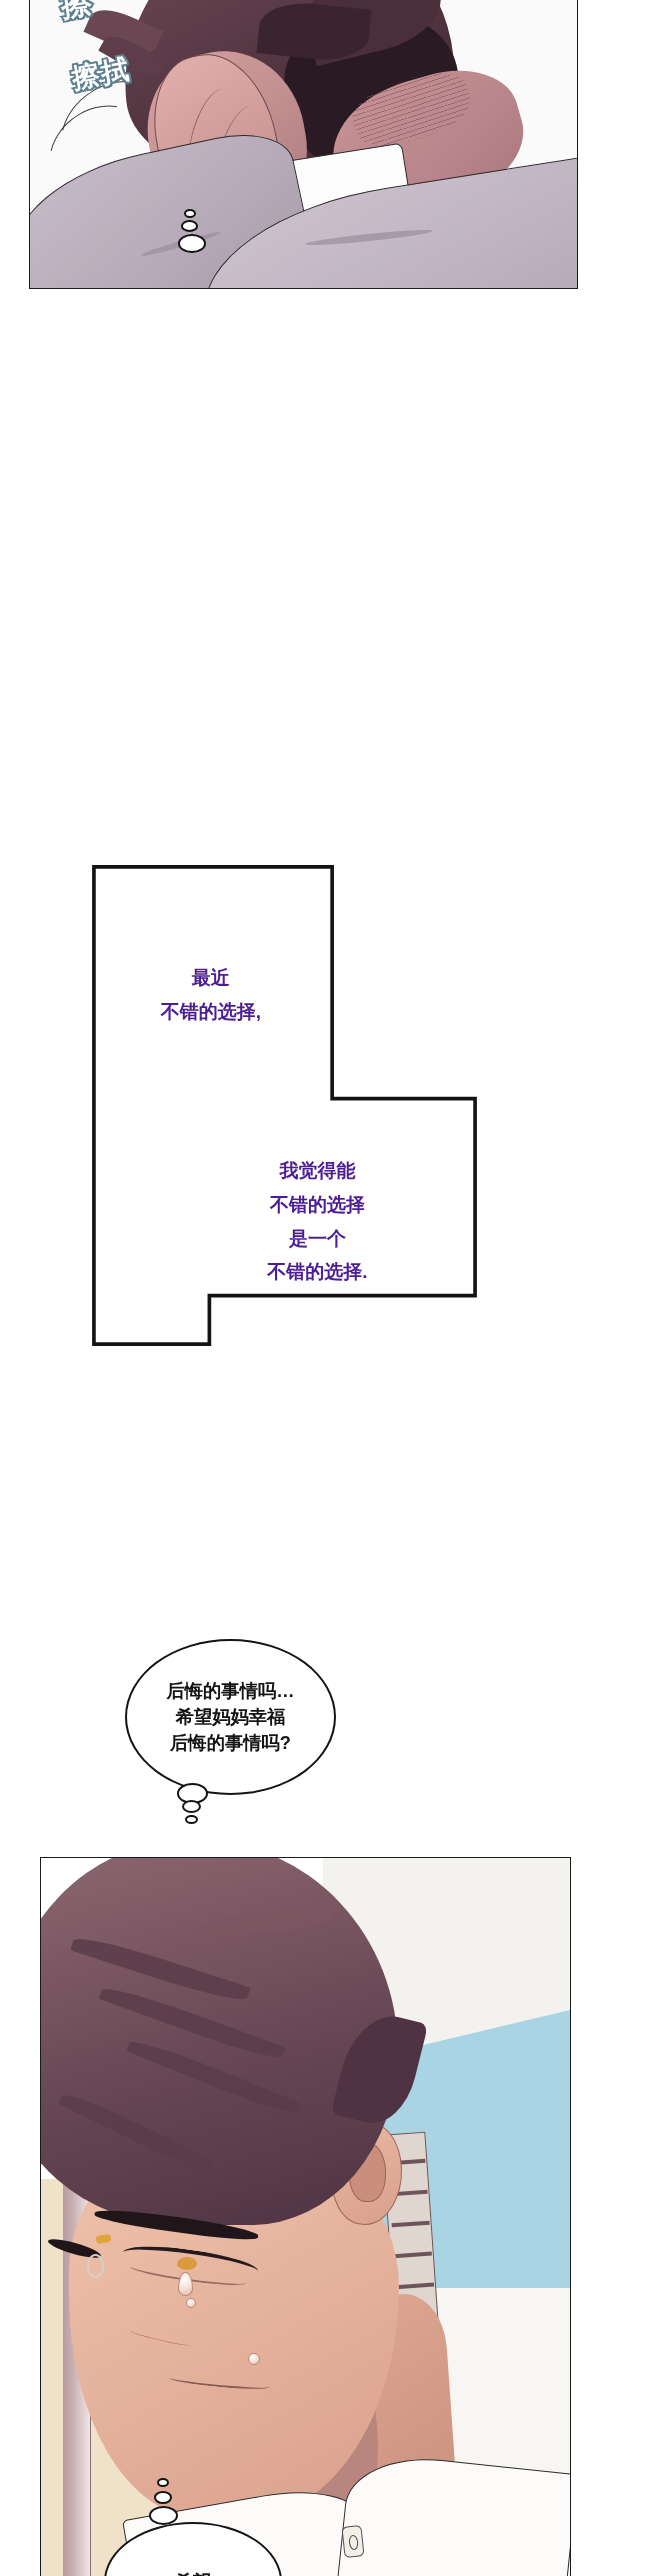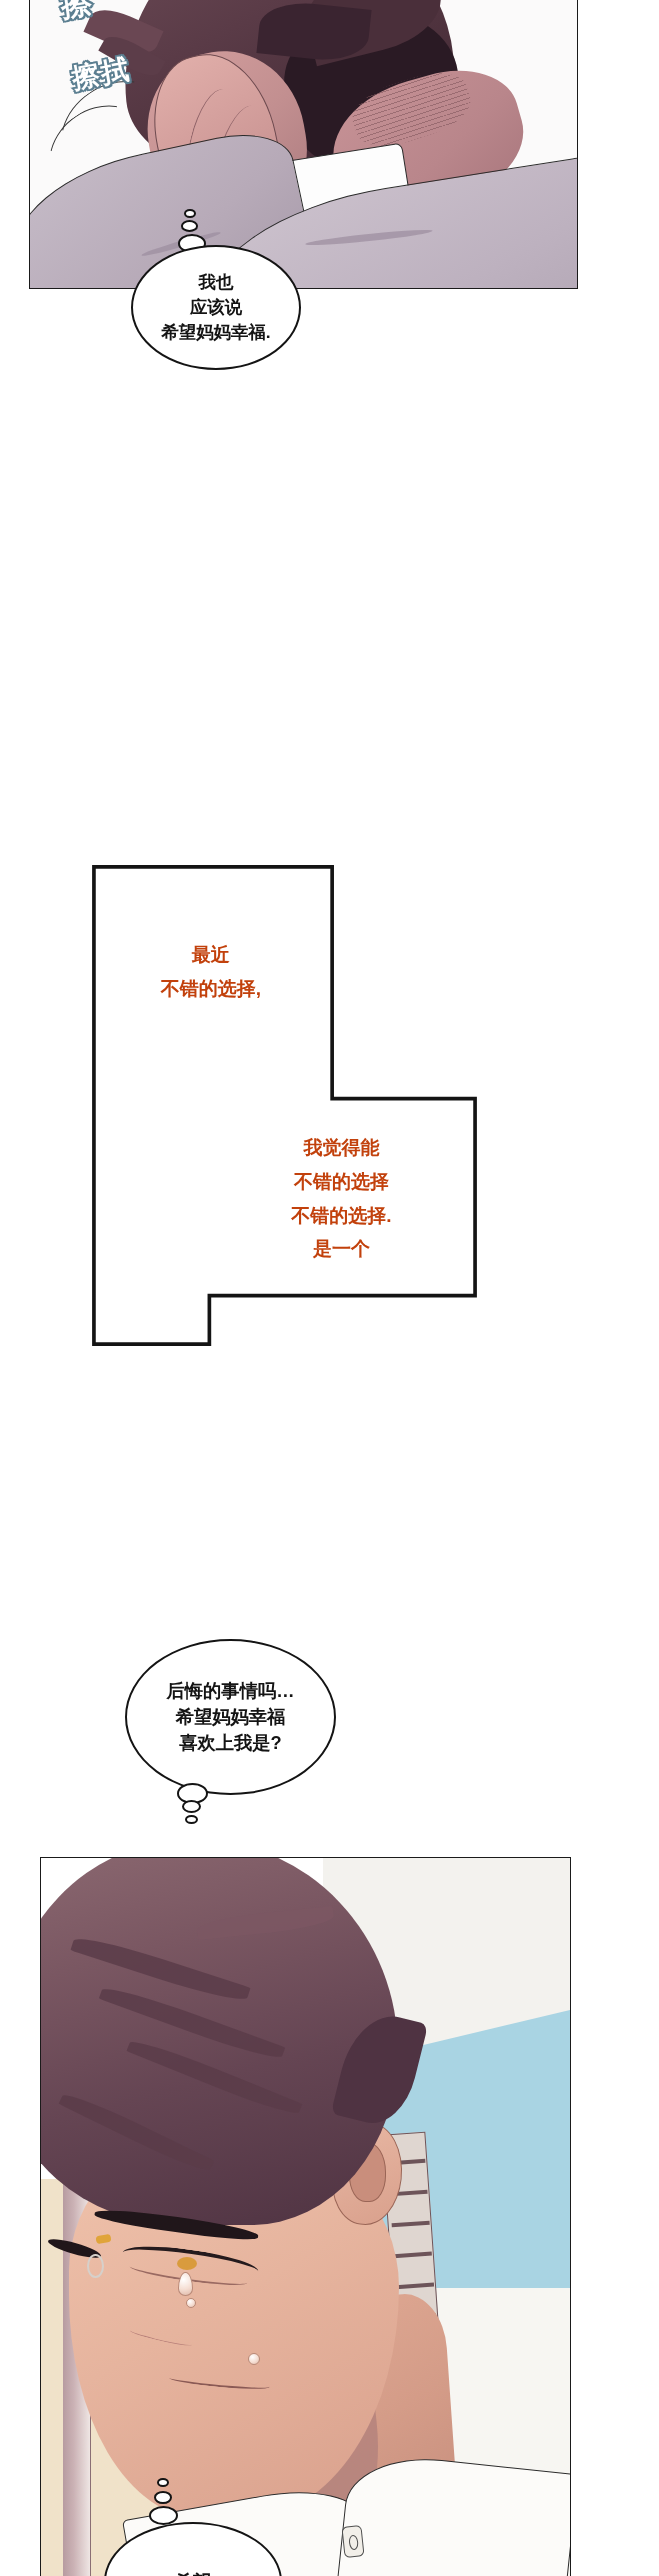--- a/index.html
+++ b/index.html
@@ -380,11 +380,6 @@
   <div class="think-dot" id="b1-d3"></div>
   <div class="think-dot" id="b1-d2"></div>
   <div class="think-dot" id="b1-d1"></div>
-  <div class="bubble" id="bubble-1">
-    <div class="line">我也</div>
-    <div class="line">应该说</div>
-    <div class="line">希望妈妈幸福.</div>
-  </div>
 
   <div id="narration-box">
     <svg viewBox="0 0 420 525" width="385" height="481" aria-hidden="true">

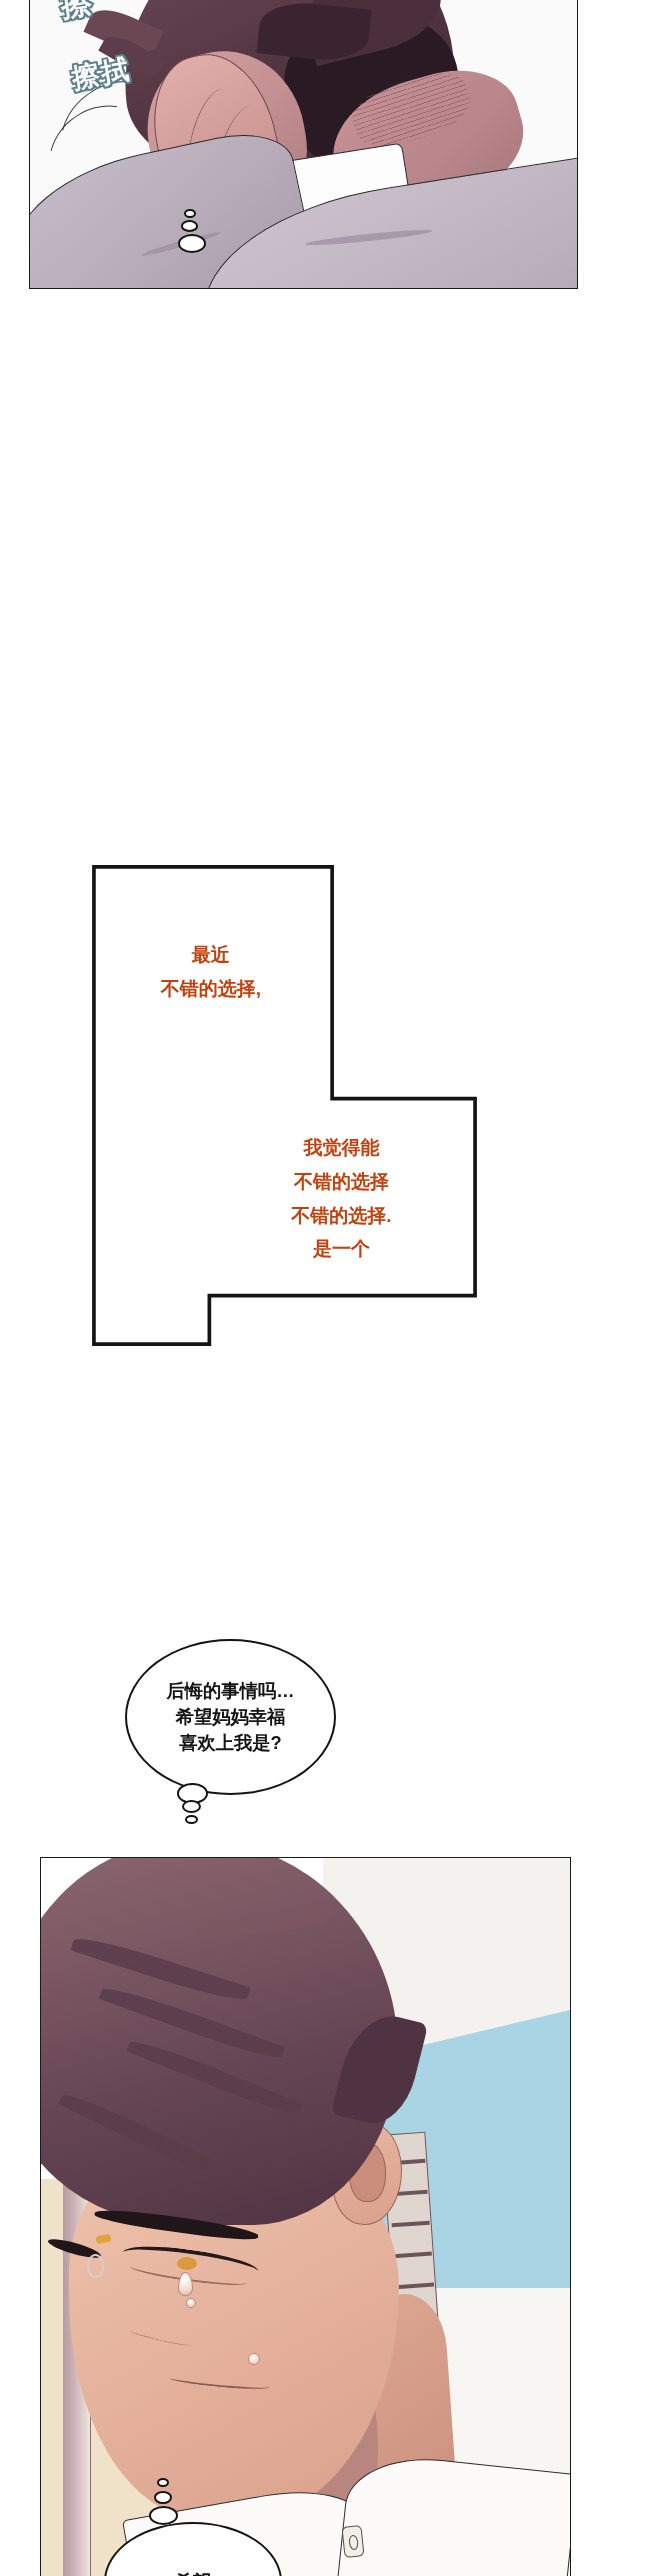--- a/index.html
+++ b/index.html
@@ -175,12 +175,13 @@
   #narration-box svg { position: absolute; inset: 0; }
   .narr-text {
     position: absolute;
-    color: #c2410c;
+    color: #4c1d95;
     font-weight: 700;
     font-size: 19px;
     line-height: 1.78;
     text-align: center;
     white-space: nowrap;
+    margin-top: 23px;
   }
   #narr-top  { left: 18.3px; top: 73px;  width: 201px; }
   #narr-bot  { left: 142px; top: 266px; width: 215px; }

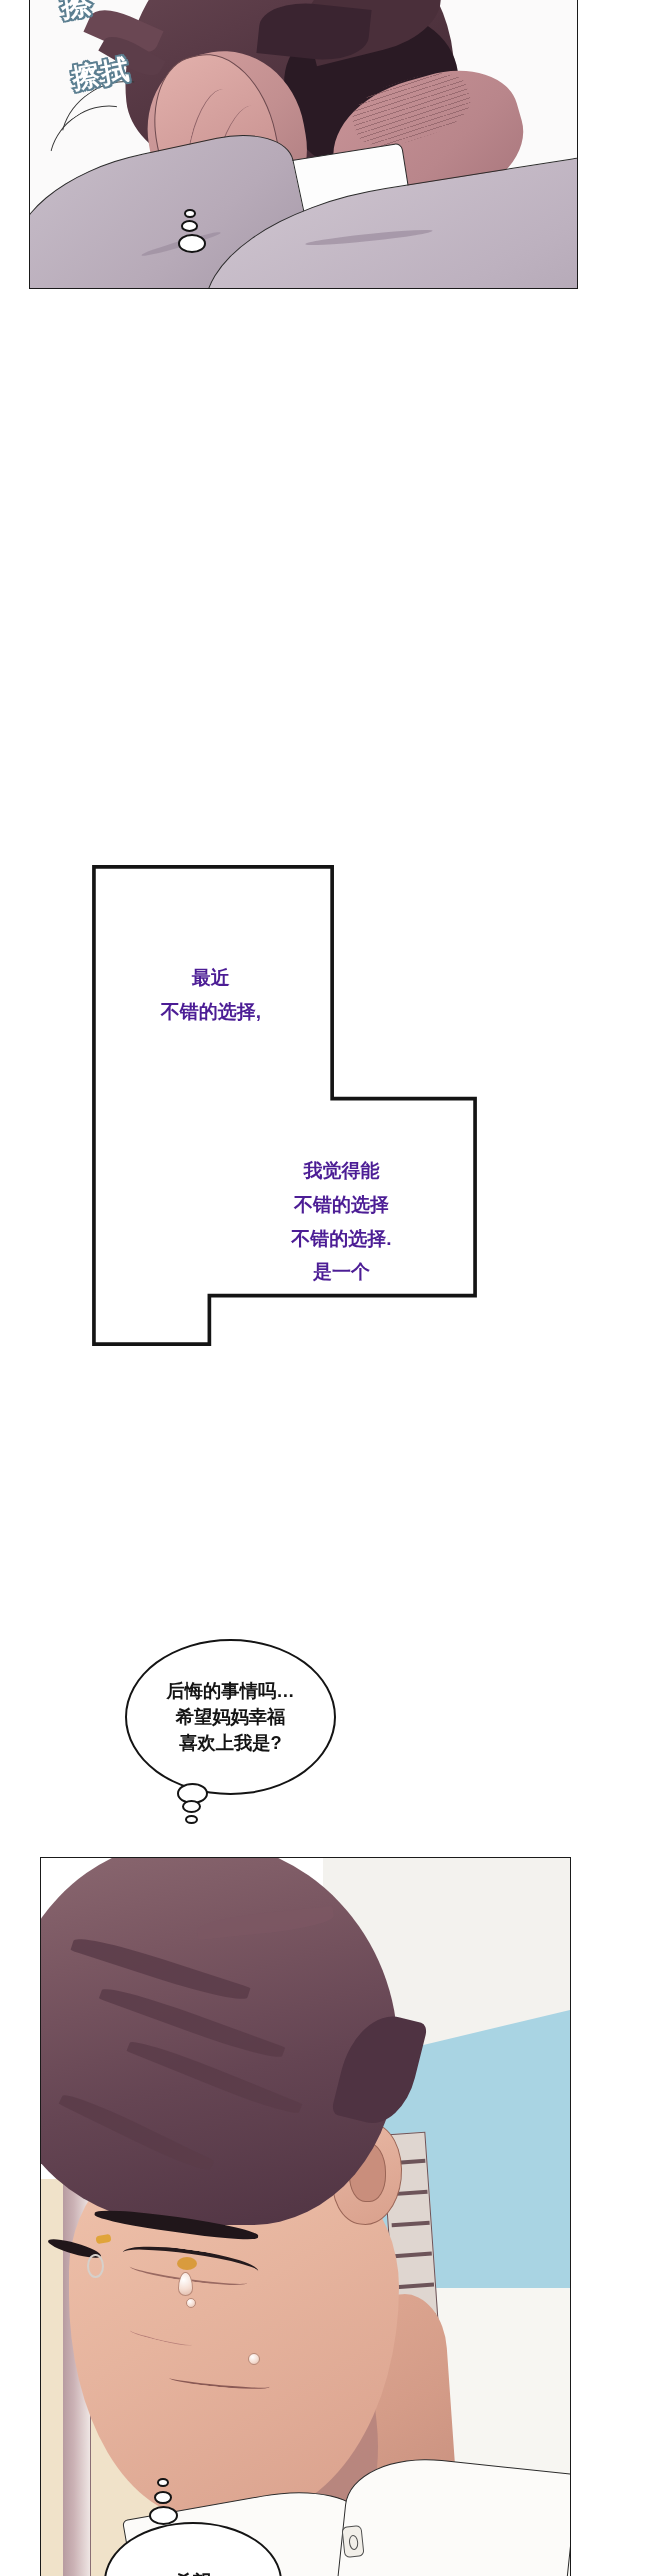--- a/index.html
+++ b/index.html
@@ -184,7 +184,7 @@
     margin-top: 23px;
   }
   #narr-top  { left: 18.3px; top: 73px;  width: 201px; }
-  #narr-bot  { left: 142px; top: 266px; width: 215px; }
+  #narr-bot  { left: 118px; top: 266px; width: 215px; }
 
   
   #panel-face { left: 40px; top: 1857px; width: 531px; height: 723px; }

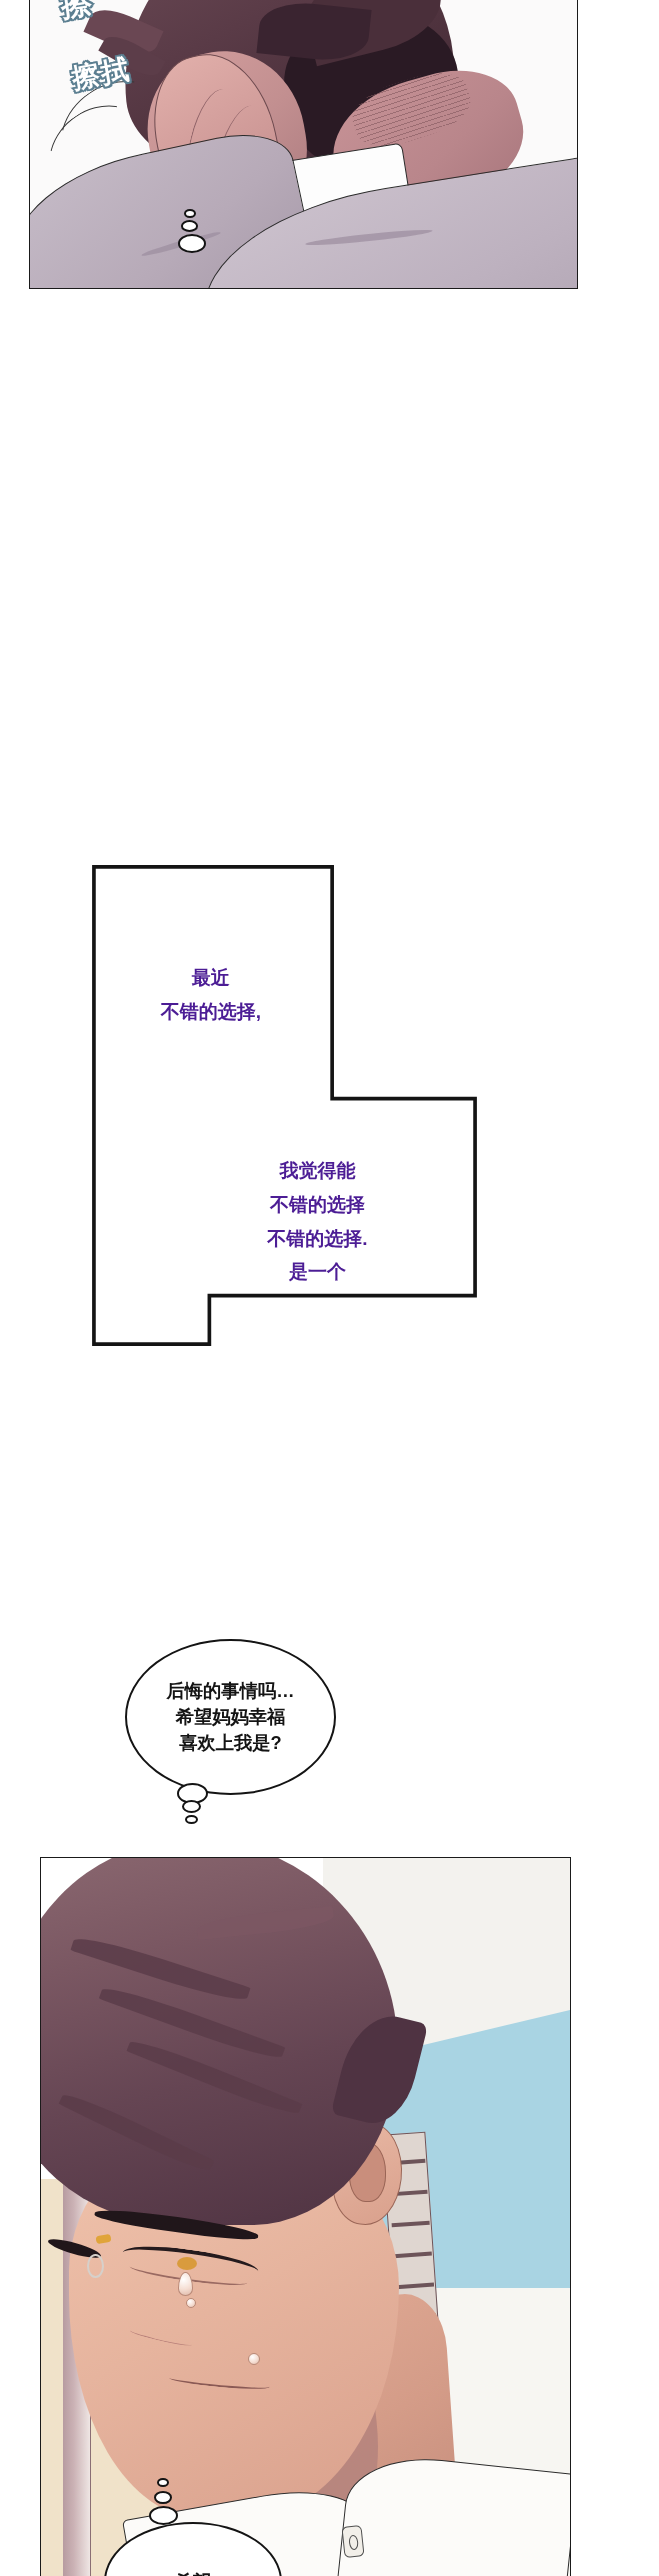--- a/index.html
+++ b/index.html
@@ -393,8 +393,8 @@
     <div class="narr-text" id="narr-bot">
       <div>我觉得能</div>
       <div>不错的选择</div>
+      <div>是一个</div>
       <div>不错的选择.</div>
-      <div>是一个</div>
     </div>
   </div>
 

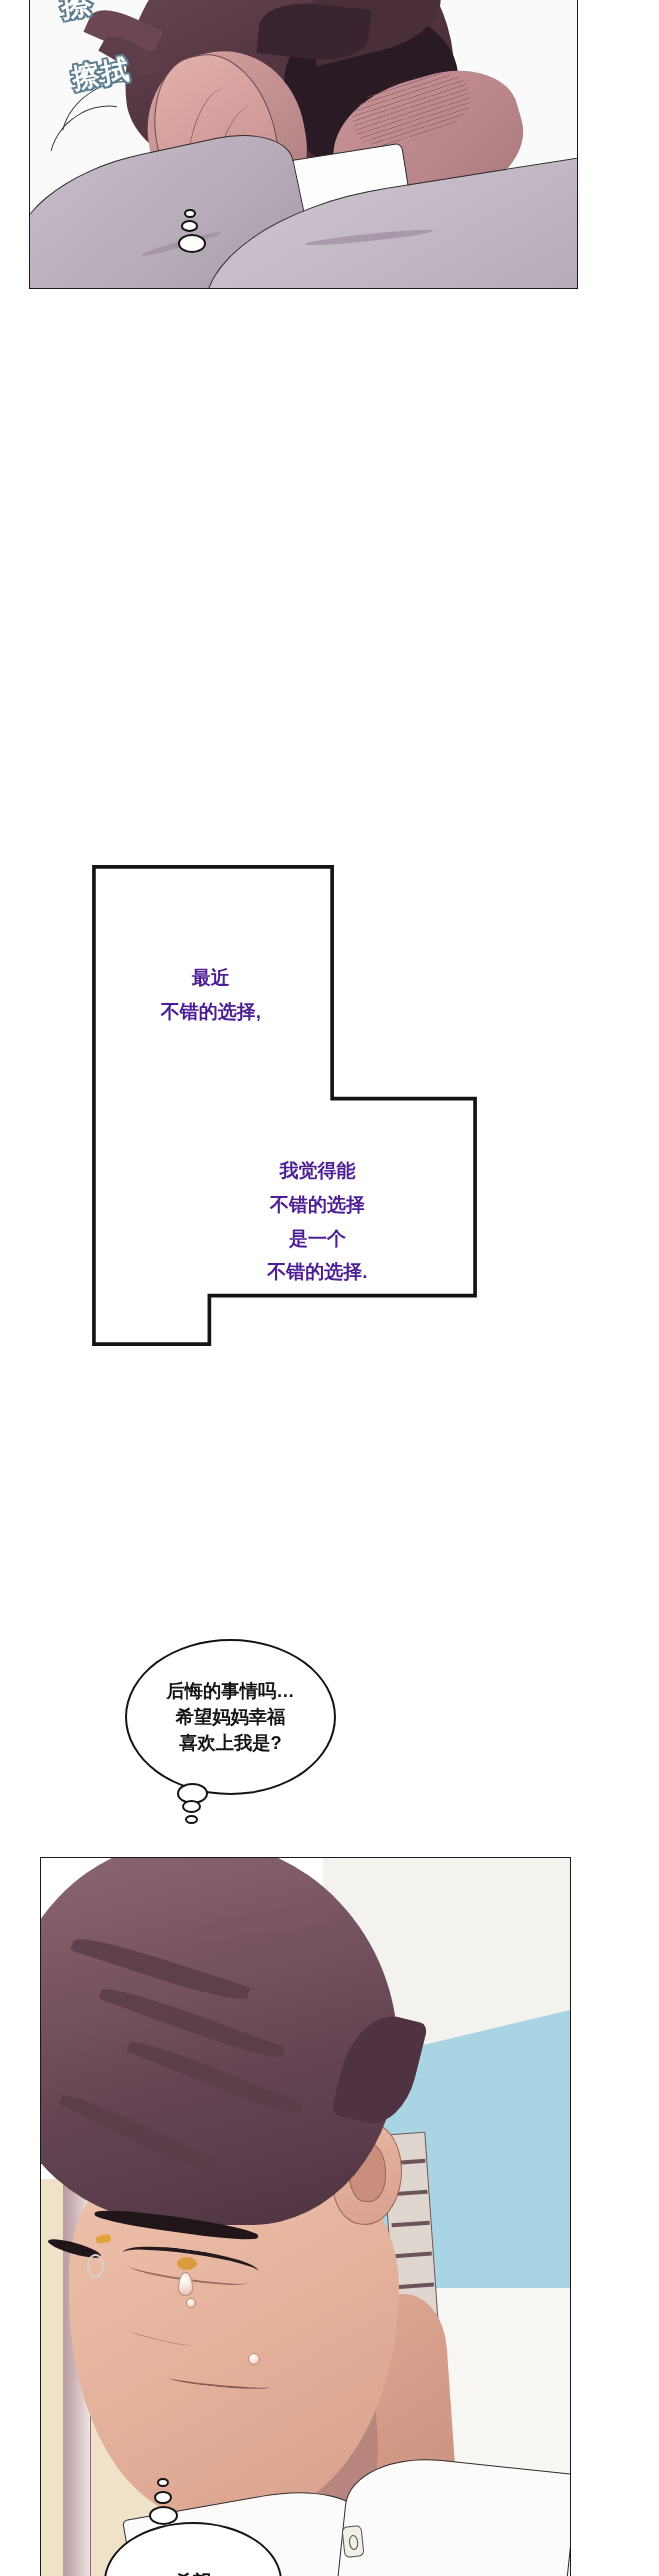--- a/index.html
+++ b/index.html
@@ -453,7 +453,7 @@
   <div class="bubble" id="bubble-3">
     <div class="line">后悔的事情吗…</div>
     <div class="line">希望妈妈幸福</div>
-    <div class="line">喜欢上我是?</div>
+    <div class="line">后悔的事情吗?</div>
   </div>
   <div class="think-dot" id="b3-d1"></div>
   <div class="think-dot" id="b3-d2"></div>

